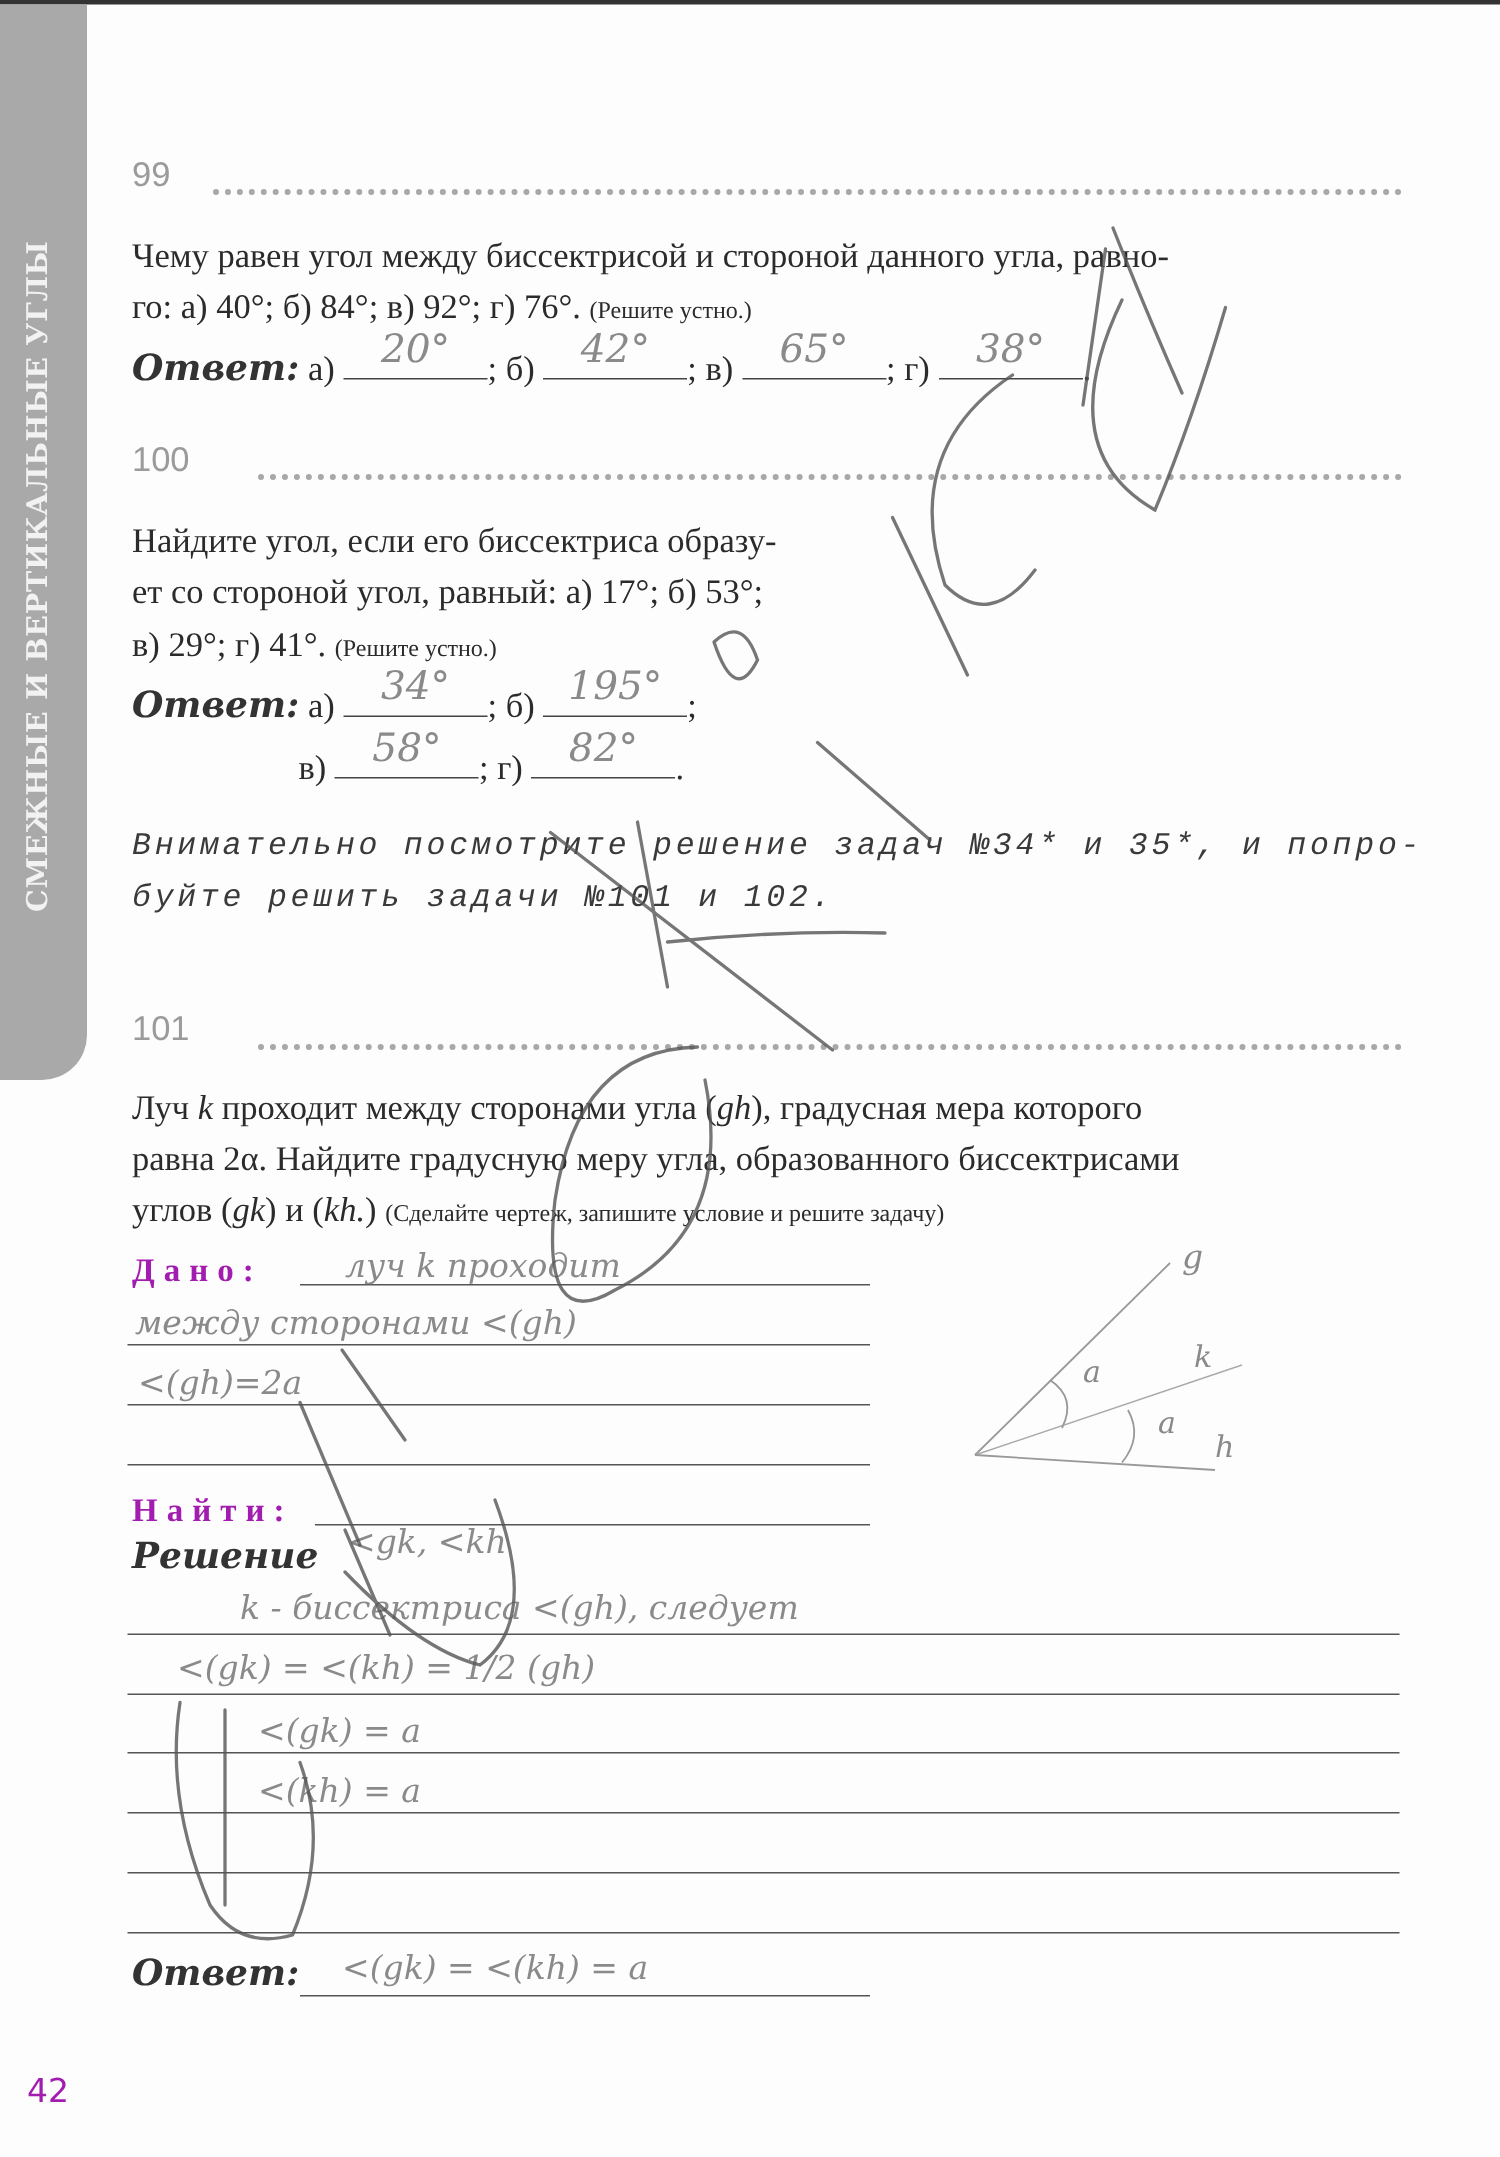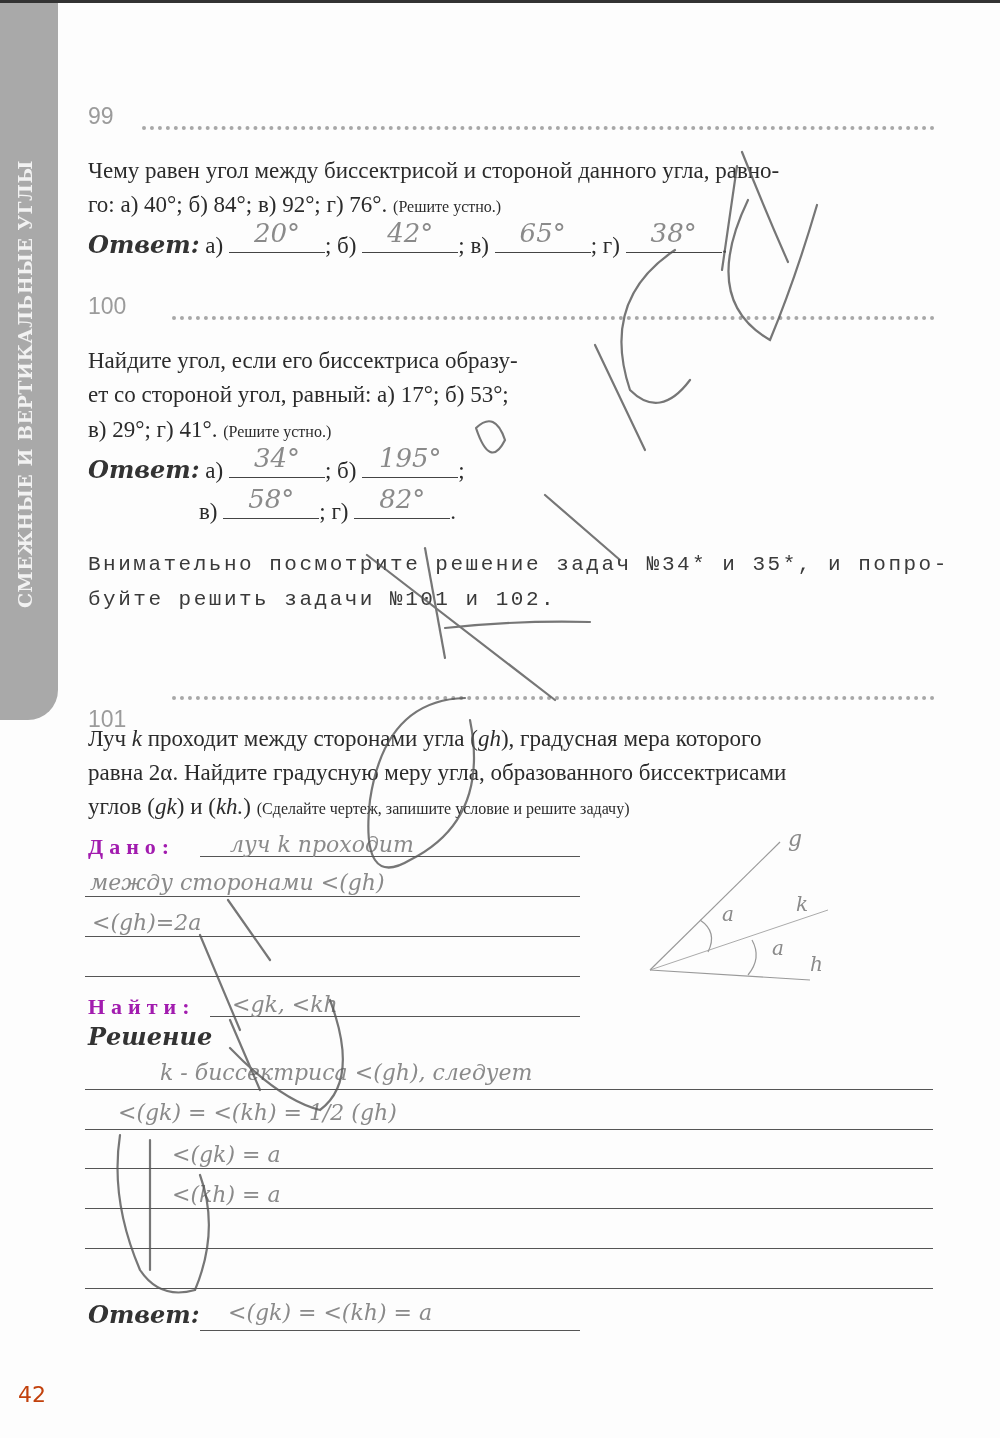--- a/index.html
+++ b/index.html
@@ -26,7 +26,7 @@
   }
   .text { font-family:"Liberation Serif", serif; font-size:23px; line-height:34px; color:#2b2b2b; white-space:nowrap; }
   .small { font-size:16px; }
-  .mono { font-family:"Liberation Mono", monospace; font-size:21px; letter-spacing:2.5px; color:#3a3a3a; line-height:34px; white-space:nowrap; }
+  .mono { font-family:"Liberation Mono", monospace; font-size:21px; letter-spacing:2.5px; color:#3a3a3a; line-height:34px; white-space:nowrap;font-style:italic; }
   .otvet { font-family:"DejaVu Serif", serif; font-style:italic; font-weight:bold; font-size:24px; color:#333; }
   .label-spaced { font-family:"Liberation Serif", serif; font-weight:bold; font-size:22px; letter-spacing:6px; color:#a21caf; }
   .blank { display:inline-block; border-bottom:1.5px solid #444; height:26px; vertical-align:baseline; position:relative; }

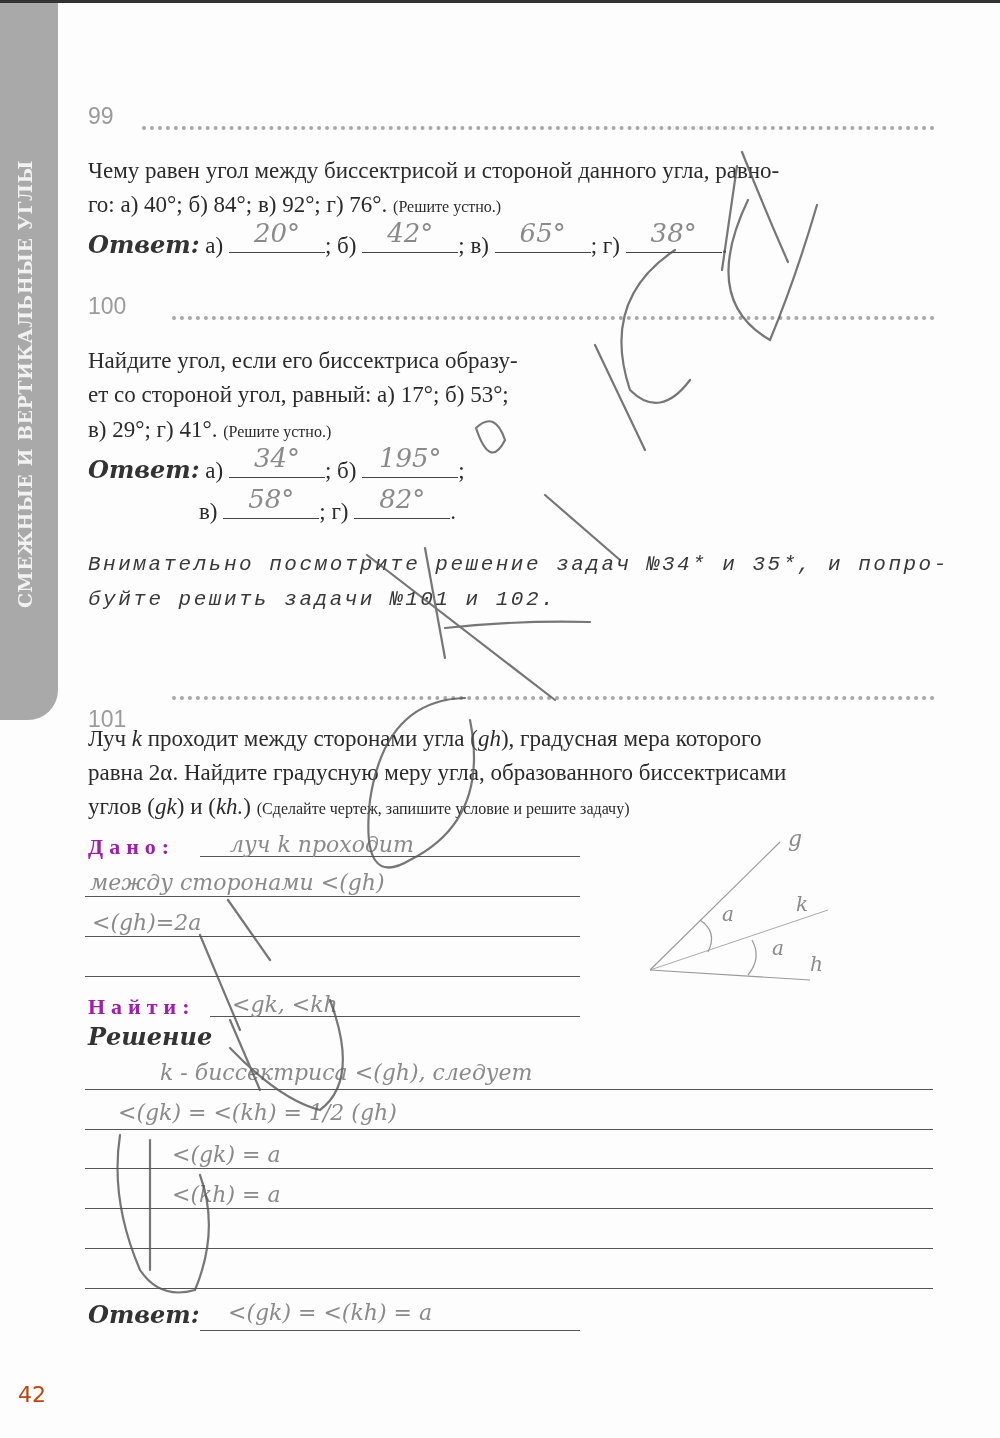--- a/index.html
+++ b/index.html
@@ -94,7 +94,7 @@
 <div class="abs mono" style="left:88px;top:548px;">Внимательно посмотрите решение задач №34* и 35*, и попро-</div>
 <div class="abs mono" style="left:88px;top:583px;">буйте решить задачи №101 и 102.</div>
 
-<div class="abs task-num" style="left:88px;top:672px;margin-top:34px;">101</div>
+<div class="abs task-num" style="left:88px;top:672px;">101</div>
 <div class="dots" style="left:172px;top:696px;width:763px;"></div>
 
 <div class="abs text" style="left:88px;top:722px;">

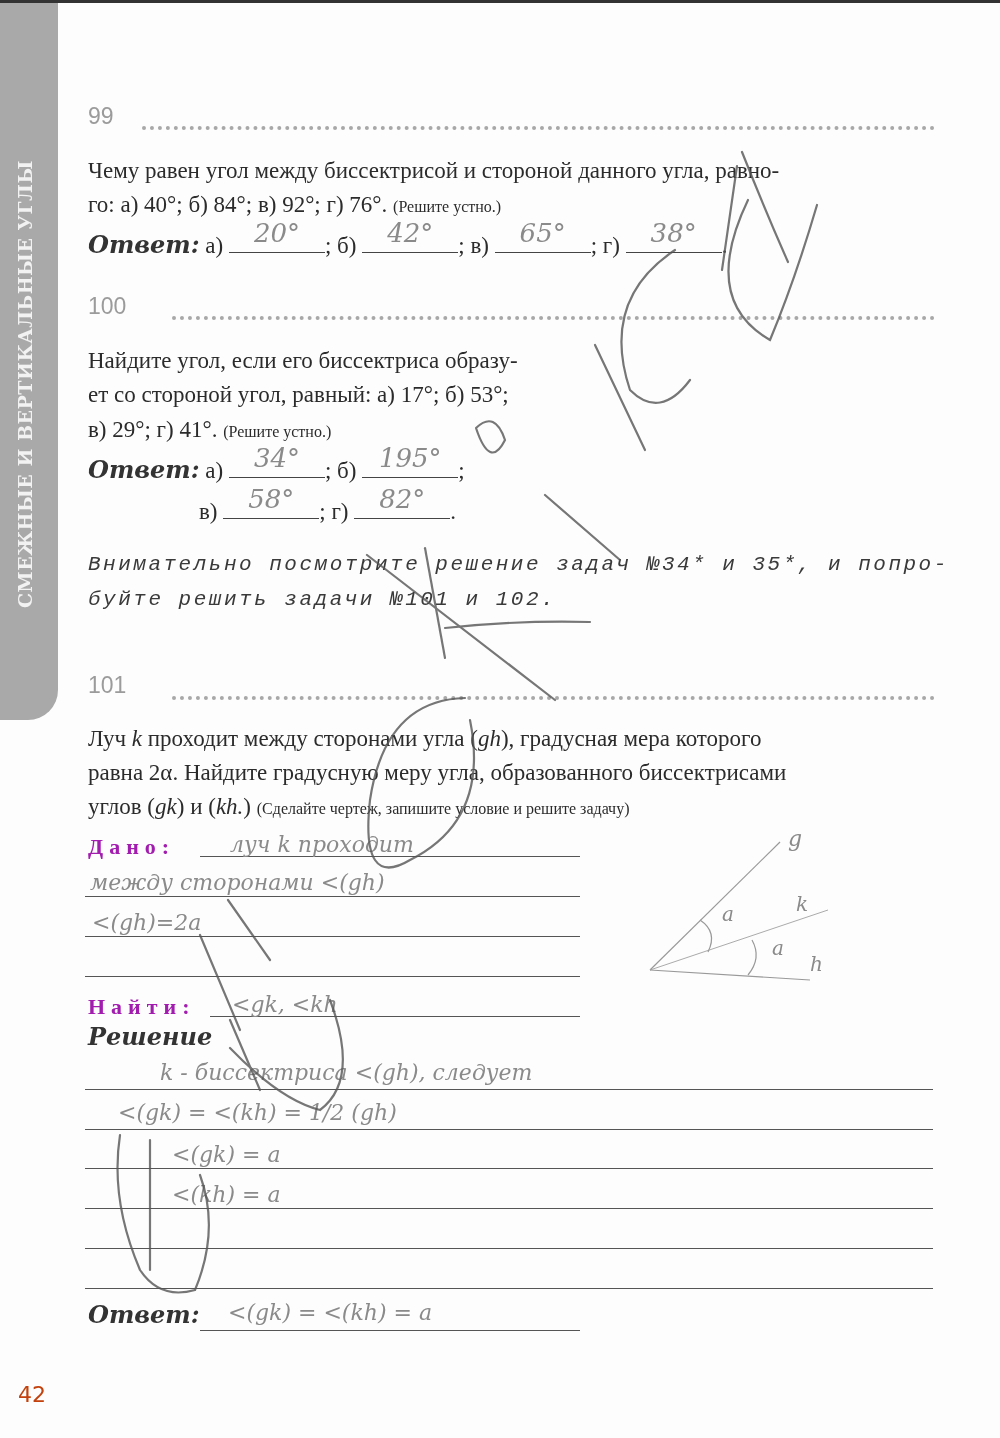--- a/index.html
+++ b/index.html
@@ -117,7 +117,7 @@
 
 <div class="abs label-spaced" style="left:88px;top:994px;">Найти:</div>
 <div class="rule" style="left:210px;top:1016px;width:370px;"></div>
-<div class="hand-abs" style="left:232px;top:992px;font-style:italic;">&lt;gk, &lt;kh</div>
+<div class="hand-abs" style="left:232px;top:1016px;font-style:italic;">&lt;gk, &lt;kh</div>
 
 <div class="abs otvet" style="left:88px;top:1022px;">Решение</div>
 <div class="rule" style="left:85px;top:1089px;width:848px;"></div>

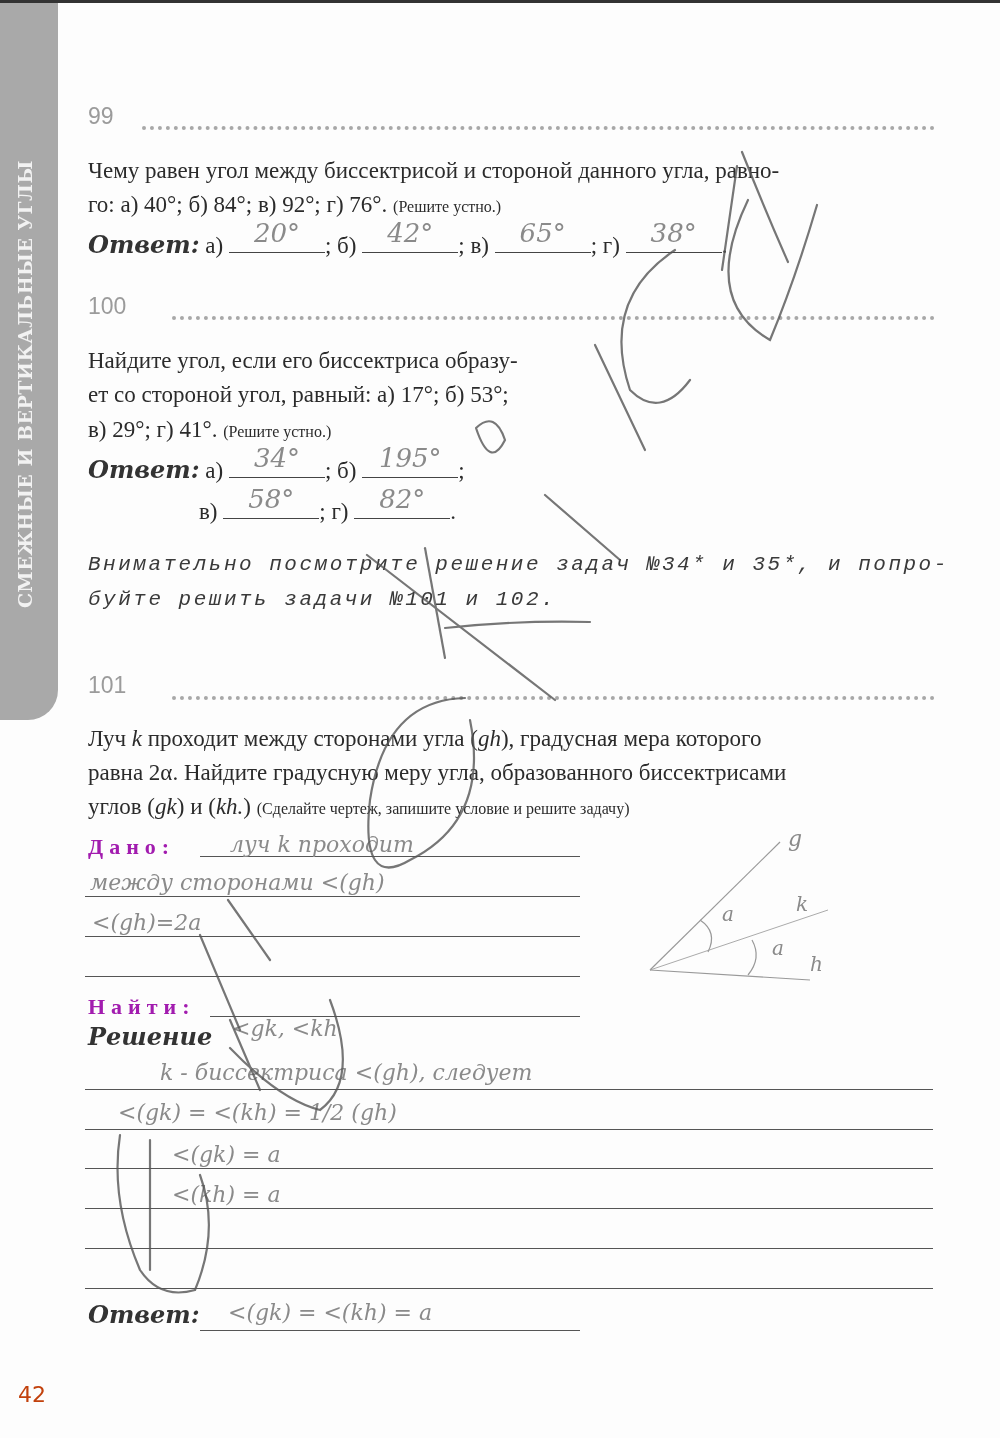--- a/index.html
+++ b/index.html
@@ -33,7 +33,7 @@
   .hand { font-family:"DejaVu Serif", serif; font-style:italic; color:#8a8a8a; font-size:26px; }
   .hand-abs { position:absolute; font-family:"DejaVu Serif", serif; font-style:italic; color:#8a8a8a; font-size:22px; white-space:nowrap; }
   .rule { position:absolute; height:0; border-top:1.5px solid #555; }
-  .page-num { font-family:"DejaVu Sans", sans-serif; font-size:22px; color:#c2410c; }
+  .page-num { font-family:"DejaVu Sans", sans-serif; font-size:22px; color:#a21caf; }
   .ans-val { position:absolute; left:0; right:0; bottom:2px; text-align:center; }
   svg.overlay { position:absolute; left:0; top:0; pointer-events:none; }
 </style>

